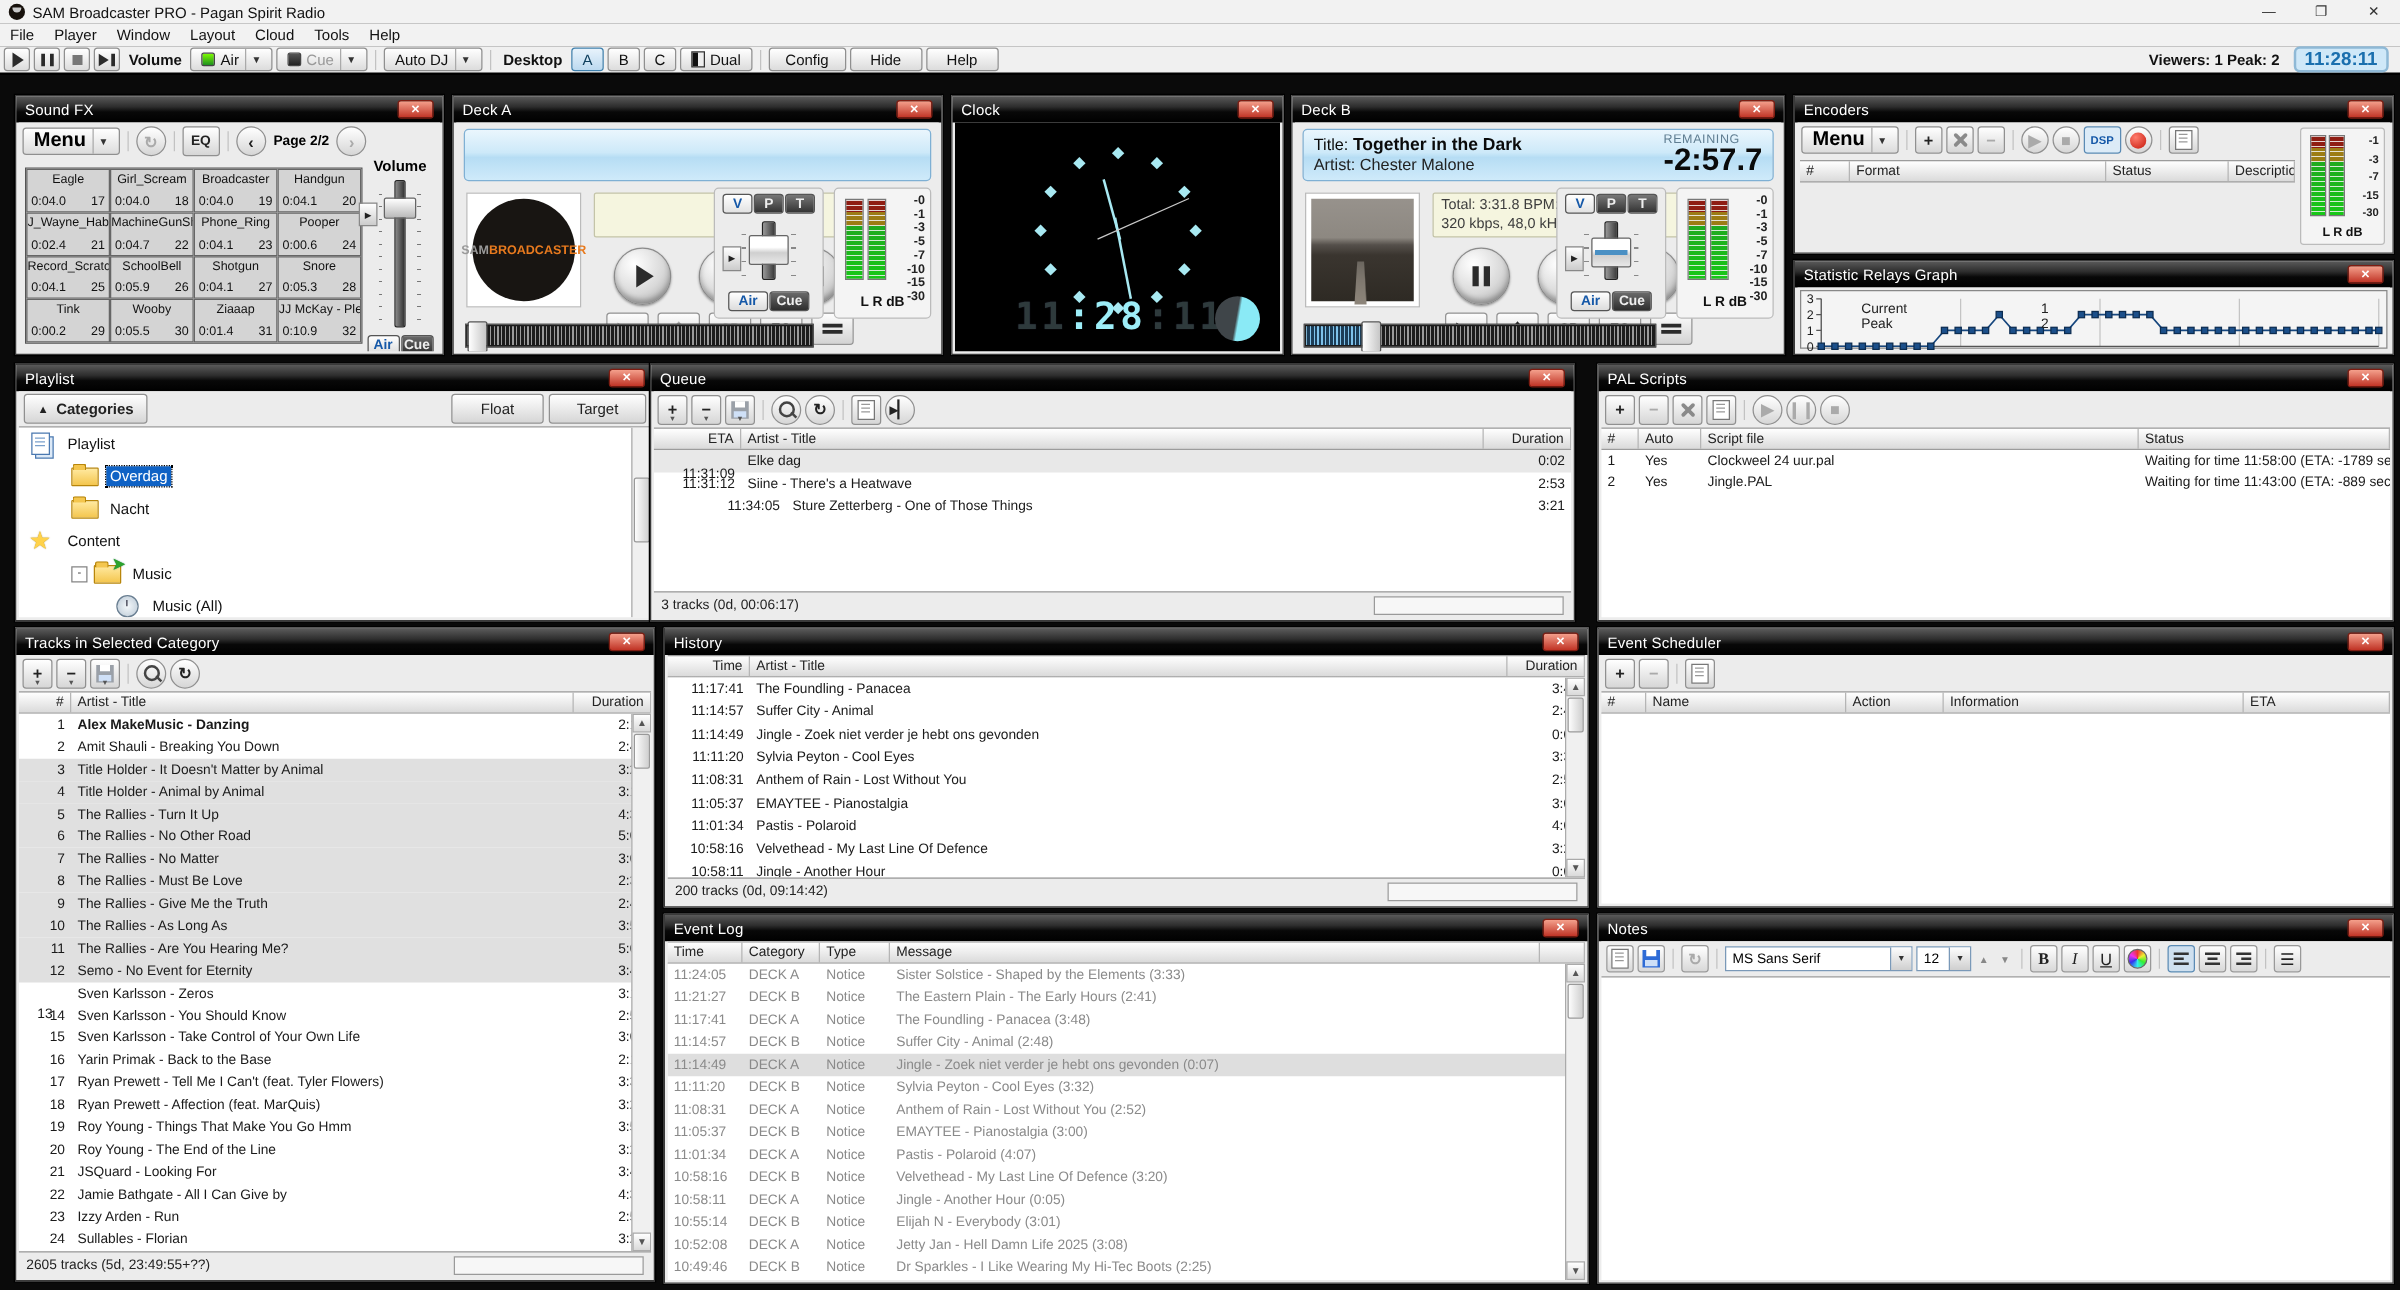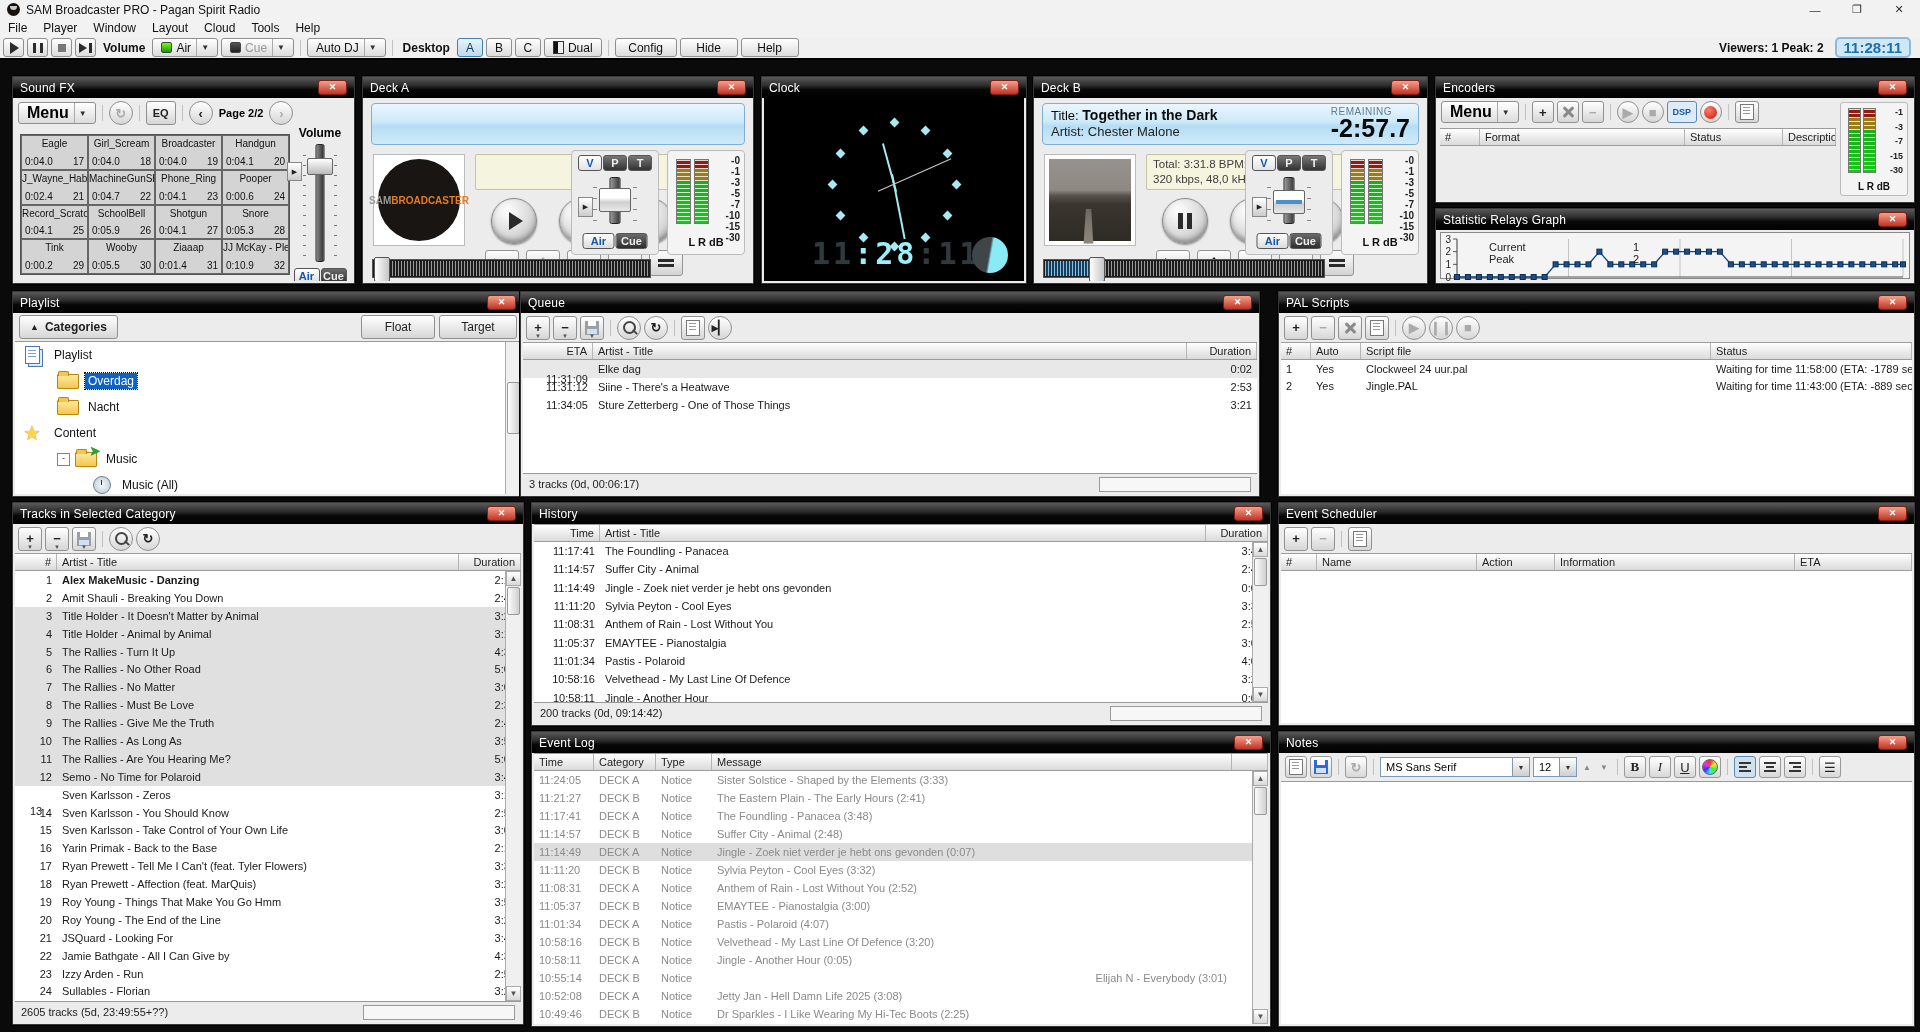--- a/index.html
+++ b/index.html
@@ -826,7 +826,7 @@
               <div class="rc" style="flex: 1 1 0%;">Siine - There's a Heatwave</div>
               <div class="rc" style="width: 70px; text-align: right;">2:53</div>
             </div>
-            <div class="lrow" style="height: 18px;">
+            <div class="lrow" style="height: 18px; padding-left: 36px;">
               <div class="rc" style="width: 70px; text-align: right;">11:34:05</div>
               <div class="rc" style="flex: 1 1 0%;">Sture Zetterberg - One of Those Things</div>
               <div class="rc" style="width: 70px; text-align: right;">3:21</div>

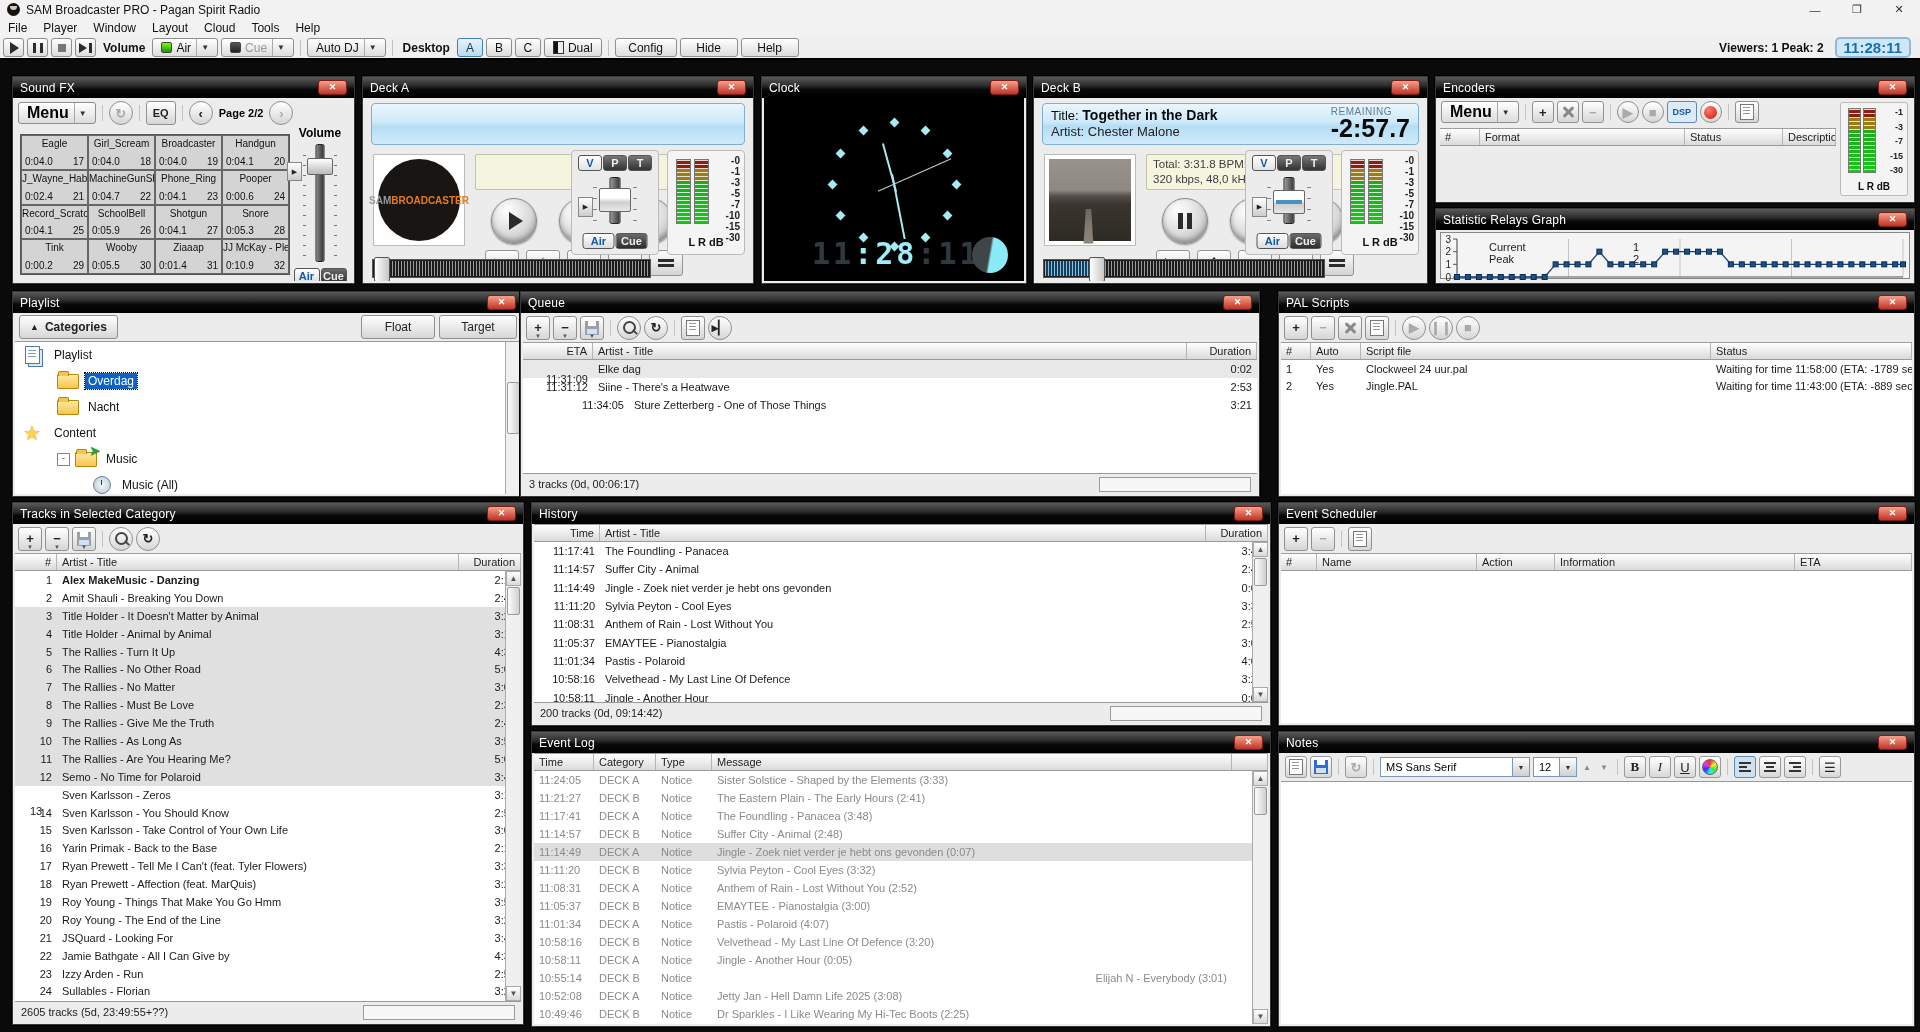--- a/index.html
+++ b/index.html
@@ -968,7 +968,7 @@
             </div>
             <div class="lrow" style="height: 17.9px; background: rgb(224, 224, 224);">
               <div class="rc" style="width: 42px; text-align: right;">12</div>
-              <div class="rc" style="flex: 1 1 0%;">Semo - No Time for Polaroid</div>
+              <div class="rc" style="flex: 1 1 0%;">Semo - No Event for Eternity</div>
               <div class="rc" style="width: 62px; text-align: right;">3:44</div>
             </div>
             <div class="lrow" style="height: 17.9px;">

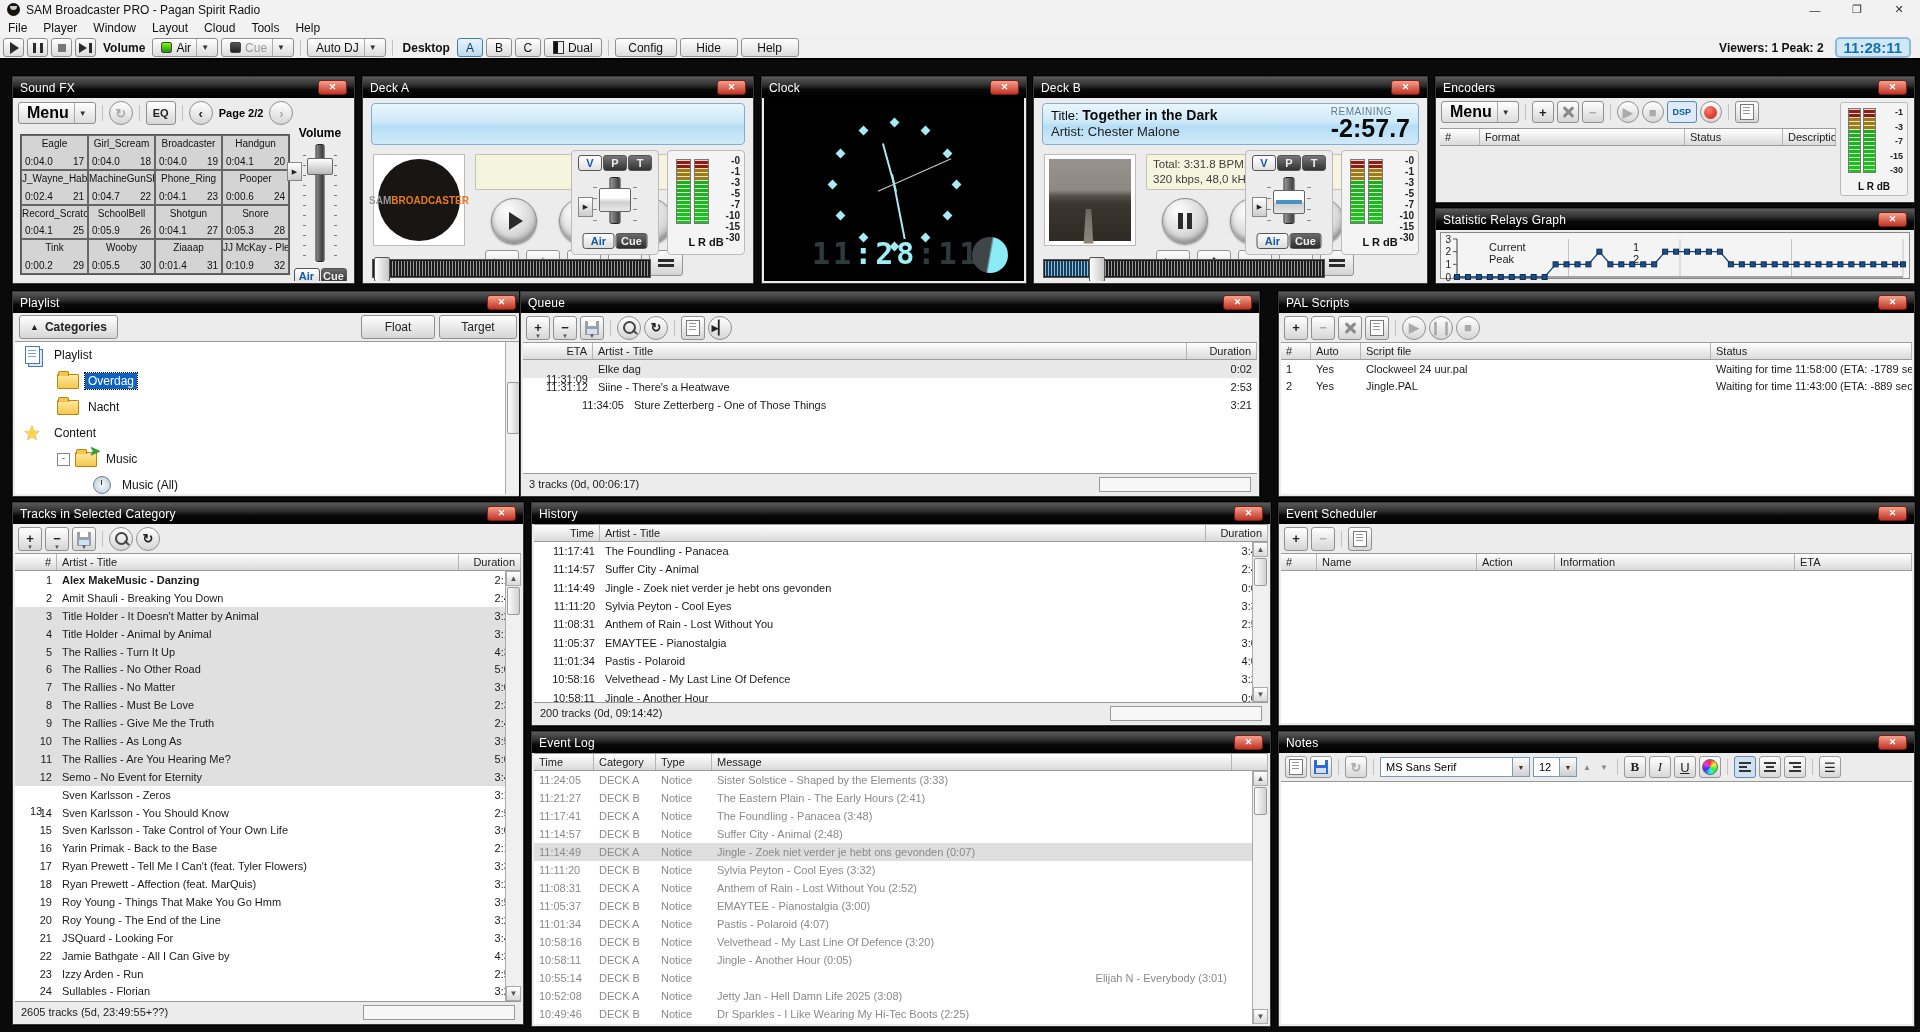--- a/index.html
+++ b/index.html
@@ -1240,7 +1240,7 @@
               <div class="rc" style="width: 60px;">10:55:14</div>
               <div class="rc" style="width: 62px;">DECK B</div>
               <div class="rc" style="width: 56px;">Notice</div>
-              <div class="rc" style="width: 520px; text-align: right;">Elijah N - Everybody (3:01)</div>
+              <div class="rc" style="width: 520px;">Elijah N - Everybody (3:01)</div>
               <div class="rc" style="flex: 1 1 0%;"></div>
             </div>
             <div class="lrow" style="height: 18px; color: rgb(138, 138, 138);">

